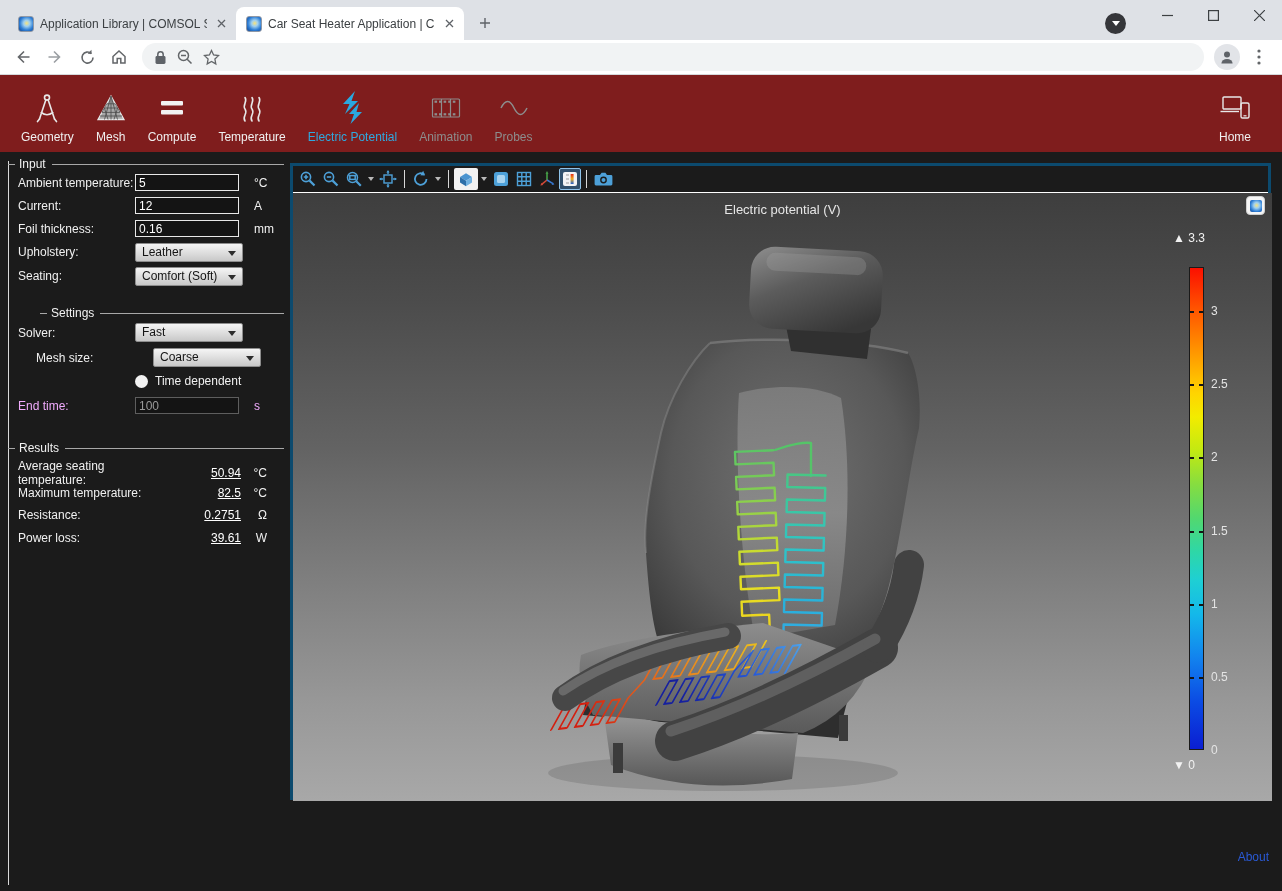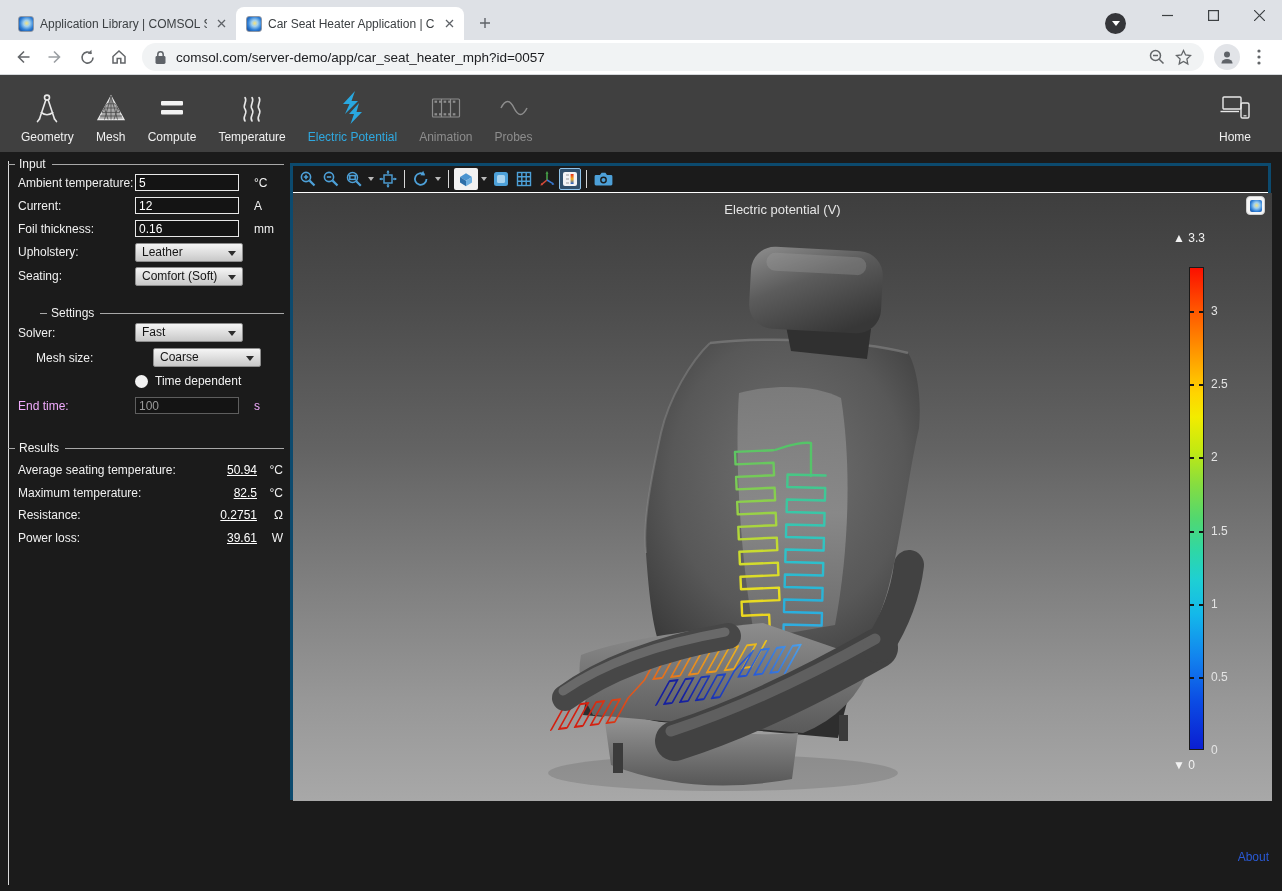--- a/index.html
+++ b/index.html
@@ -171,7 +171,6 @@
           <rect x="1.5" y="6" width="10" height="8" rx="1.4" fill="#5f6368"></rect>
           <path d="M3.8,6 V4.4 a2.7,2.7 0 0,1 5.4,0 V6" fill="none" stroke="#5f6368" stroke-width="1.5"></path>
         </svg>
-      <span class="url-text">comsol.com/server-demo/app/car_seat_heater_mph?id=0057</span>
       <svg width="18" height="18" viewBox="0 0 18 18">
           <circle cx="7.5" cy="7.5" r="5" fill="none" stroke="#636669" stroke-width="1.5"></circle>
           <path d="M5,7.5 H10 M11.2,11.2 L15.5,15.5" stroke="#636669" stroke-width="1.5"></path>

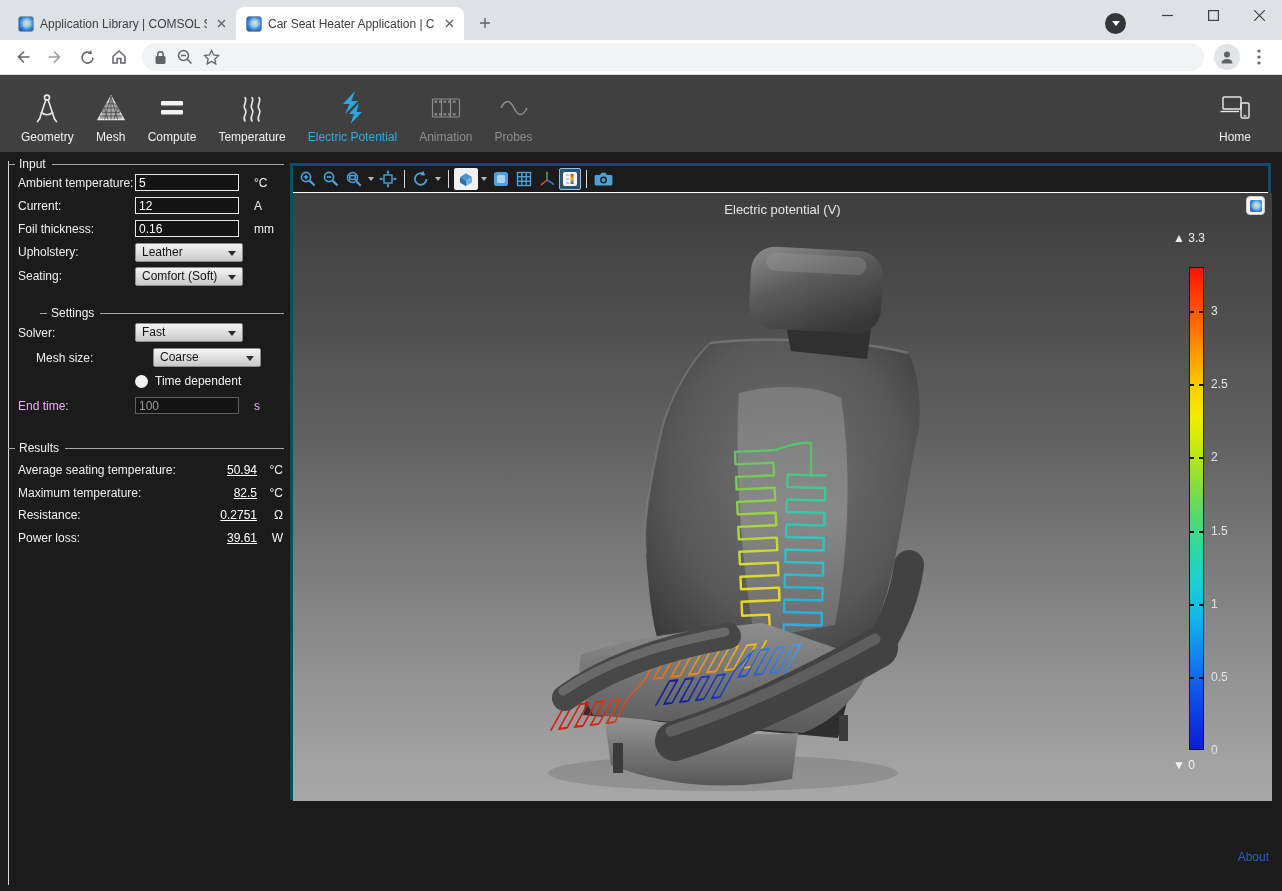--- a/index.html
+++ b/index.html
@@ -29,7 +29,7 @@
   .avatar { width:26px; height:26px; border-radius:50%; background:#e2e4e8; display:flex; align-items:center; justify-content:center; }
 
   
-  .ribbon { height:77px; background:#404040; display:flex; align-items:flex-start; padding:7px 0 0 10px; }
+  .ribbon { height:77px; background:#7f1d1d; display:flex; align-items:flex-start; padding:7px 0 0 10px; }
   .rbtn { display:flex; flex-direction:column; align-items:center; justify-content:flex-end; height:62px; padding:0 11px; cursor:default; }
   .rbtn .ric { height:42px; display:flex; align-items:center; justify-content:center; }
   .rbtn .rlb { font-size:12px; color:#f0f0f0; margin-top:1px; white-space:nowrap; }

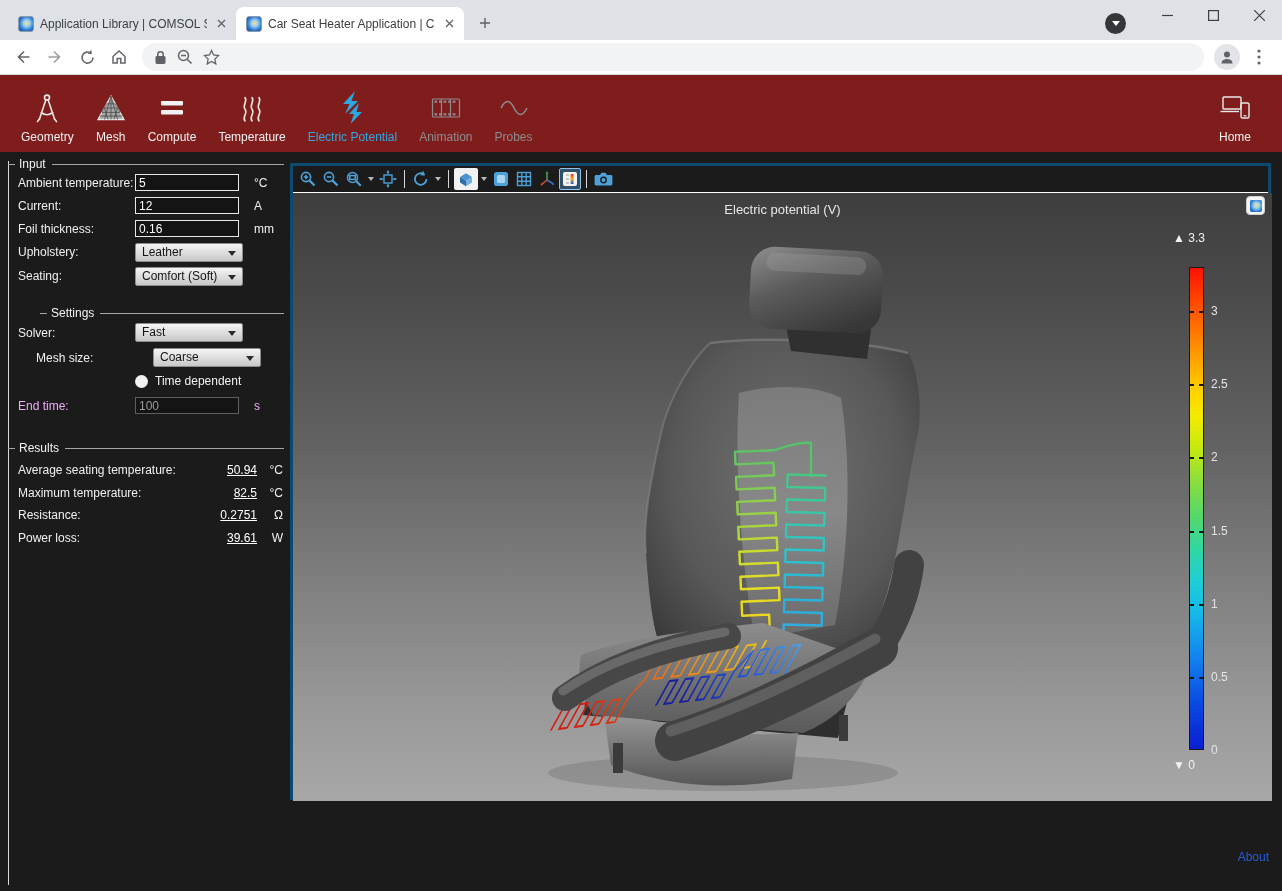--- a/index.html
+++ b/index.html
@@ -61,7 +61,7 @@
   .rlabel { font-size:12px; color:#f0f0f0; }
   .frow.disabled .flabel, .frow.disabled .funit { color:#f0abfc; }
   .frow.disabled .tinput { border-color:#5e5e5e; color:#9a9a9a; }
-  .rrow { display:grid; grid-template-columns:1fr 66px 26px; align-items:center; margin:0 6px 0 18px; height:22.5px; }
+  .rrow { display:grid; grid-template-columns:1fr 66px 26px; align-items:center; margin:0 22px 0 18px; height:22.5px; }
   .rval { font-size:12px; color:#ffffff; text-align:right;text-decoration:underline; }
   .runit { font-size:12px; color:#f0f0f0; text-align:right; }
 

